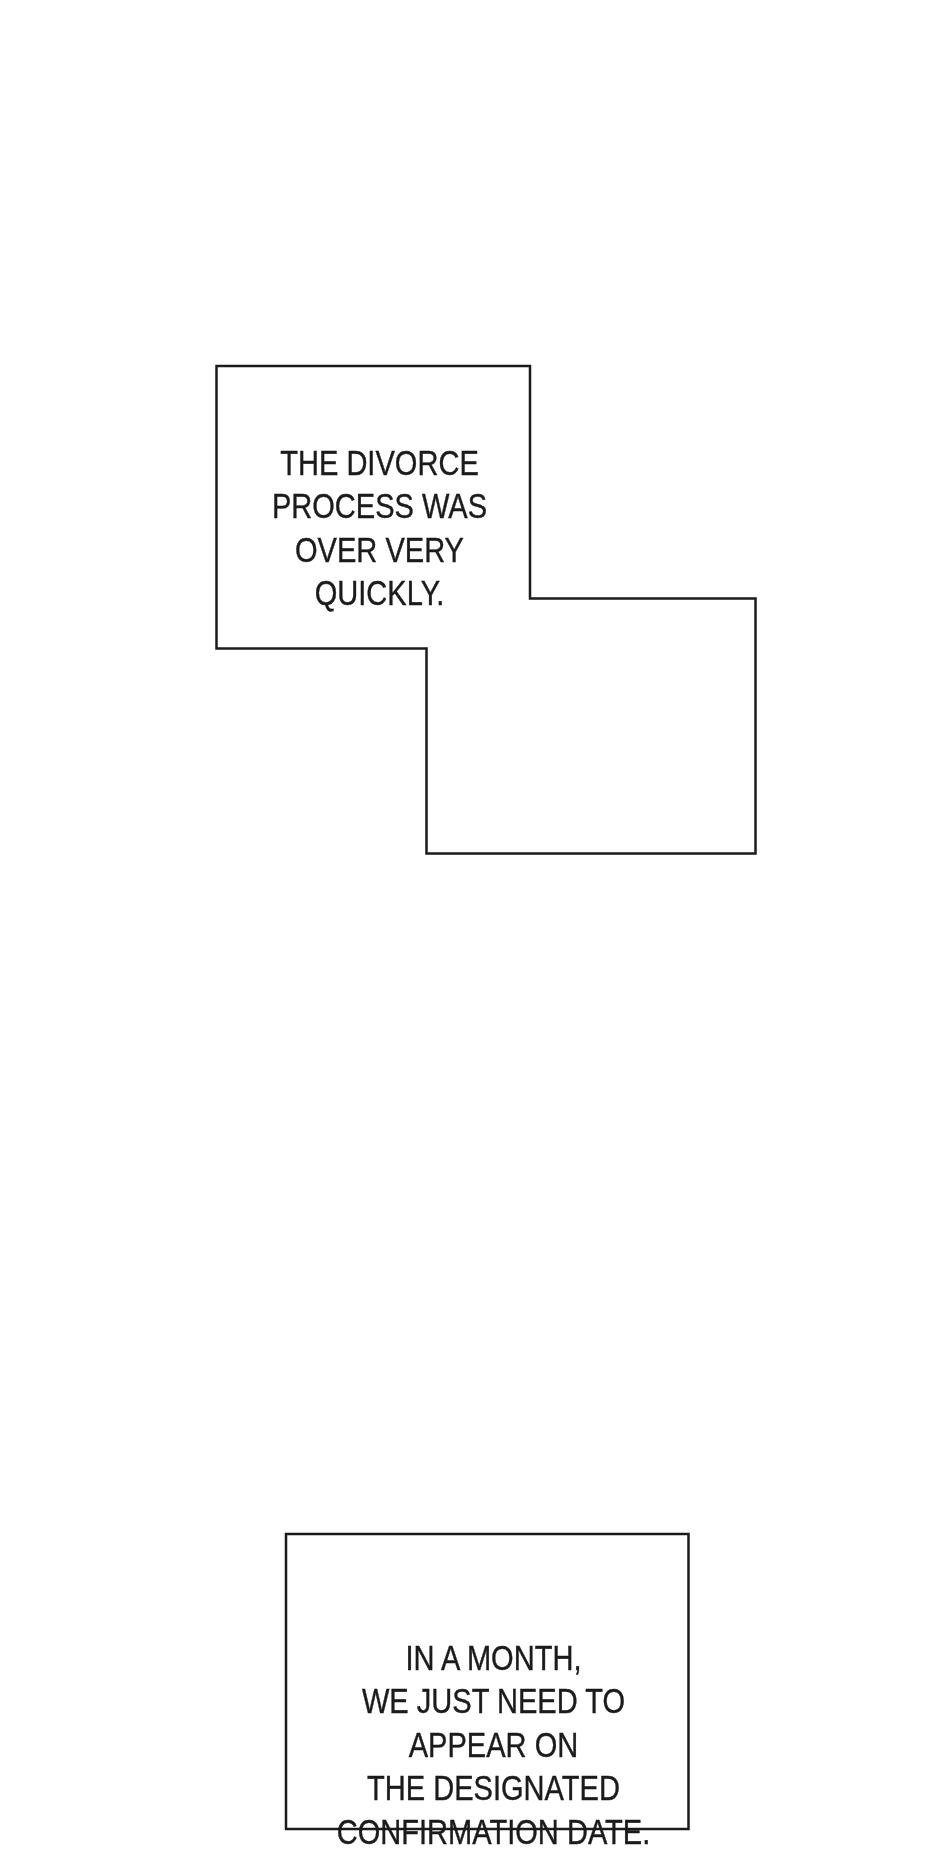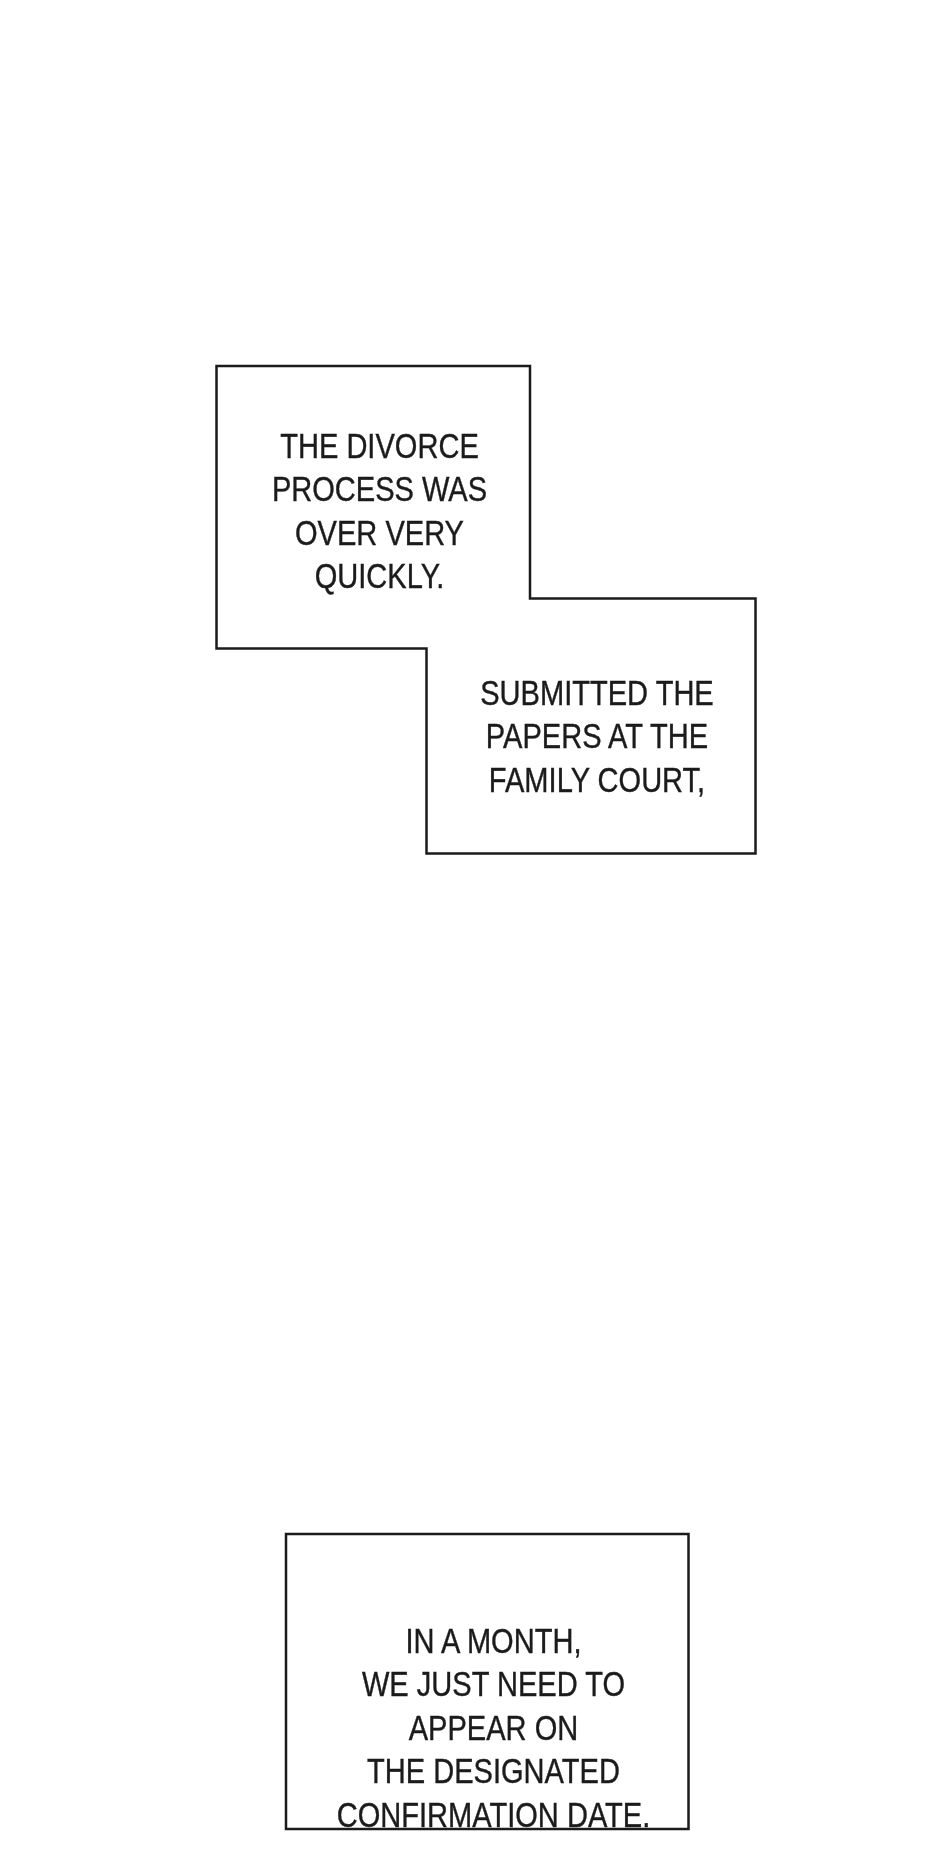--- a/index.html
+++ b/index.html
@@ -35,6 +35,7 @@
     flex-direction: column;
     align-items: center;
     justify-content: center;
+    margin-top: 17px;
   }
   .tx {
     width: 100%;

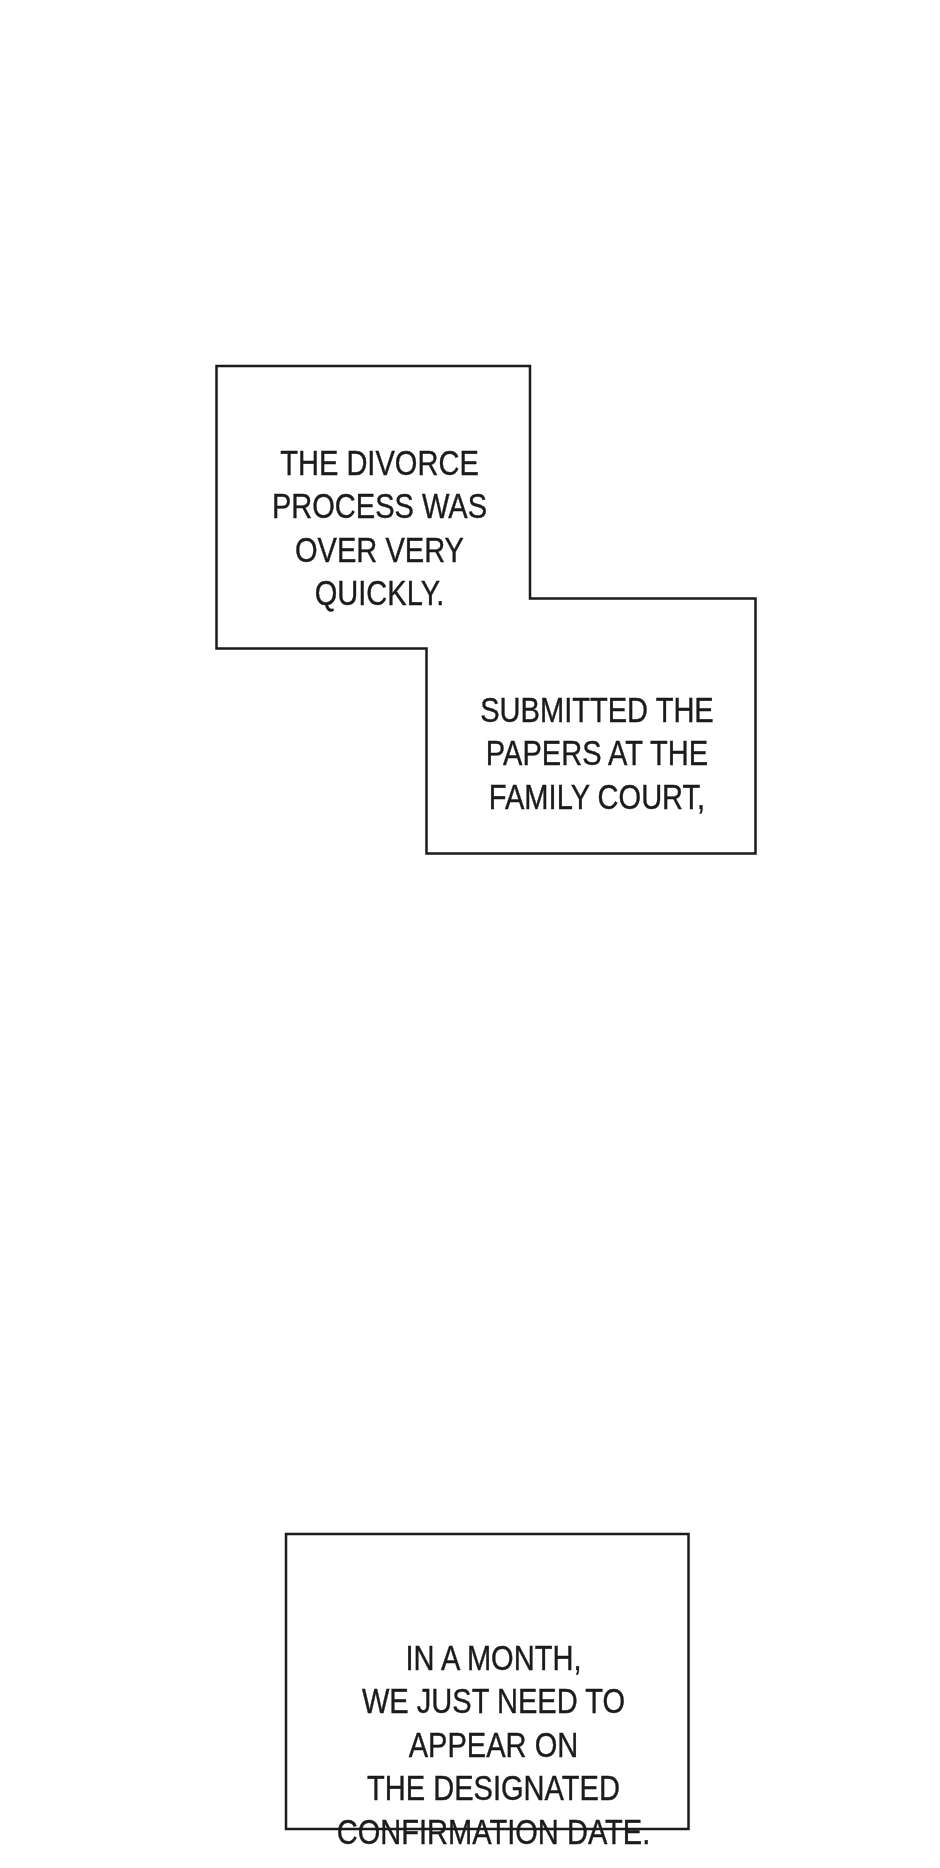--- a/index.html
+++ b/index.html
@@ -76,13 +76,6 @@
     </div>
   </div>
 
-  <div class="speech b">
-    <div class="tx">
-      <div>SUBMITTED THE</div>
-      <div>PAPERS AT THE</div>
-      <div>FAMILY COURT,</div>
-    </div>
-  </div>
 
   <div class="speech c">
     <div class="tx">

